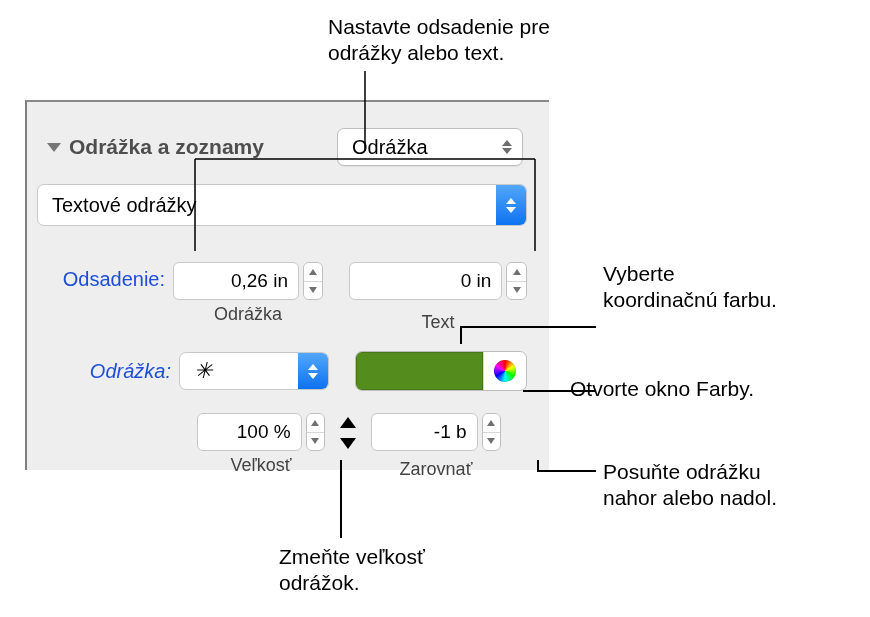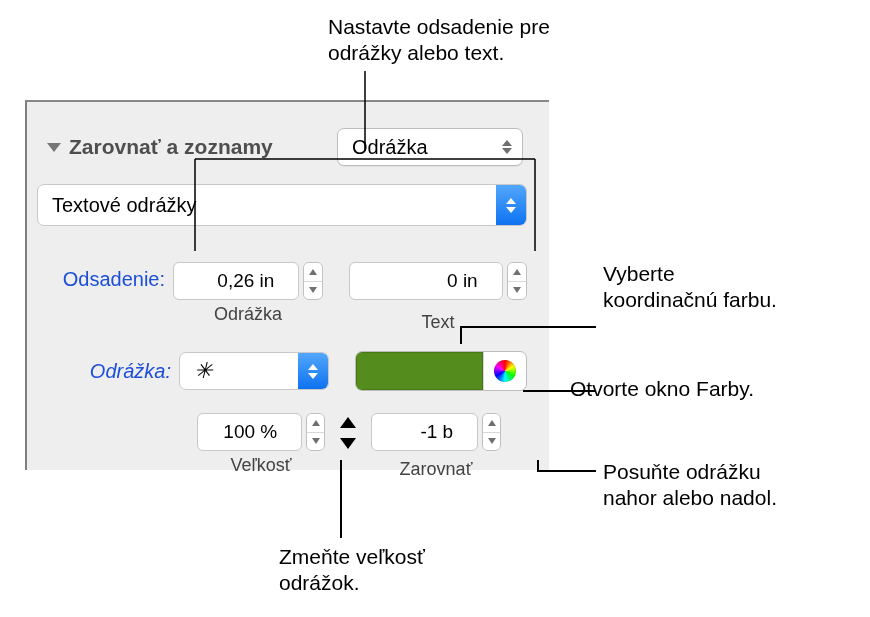--- a/index.html
+++ b/index.html
@@ -225,7 +225,7 @@
 
   <div class="section-header" style="margin: 4px 14px 0 12px;">
     <div class="disclosure"></div>
-    <div class="section-title">Zarovnať a zoznamy</div>
+    <div class="section-title">Odrážka a zoznamy</div>
     <div class="select-light" style="width:186px;">
       <span>Odrážka</span>
       <span class="chev">

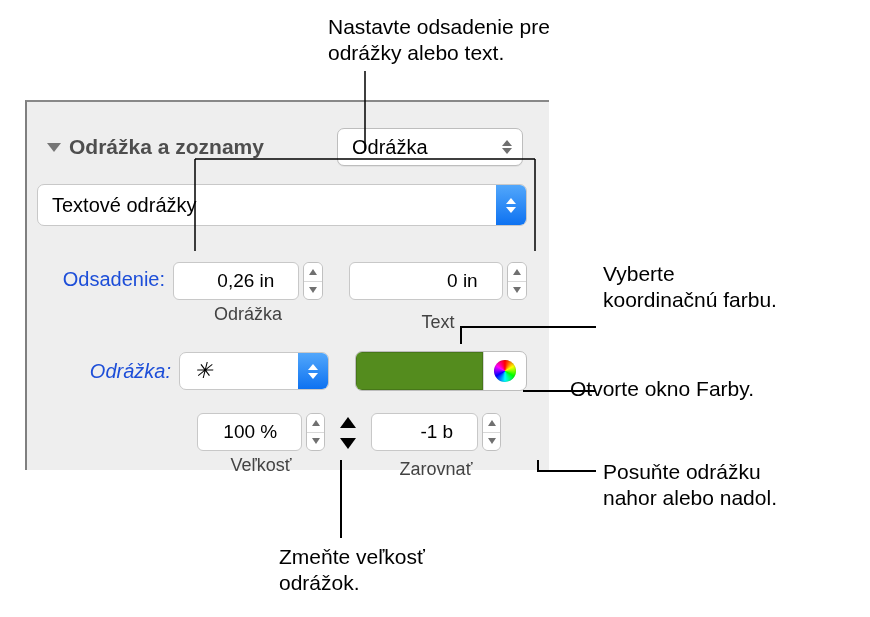--- a/index.html
+++ b/index.html
@@ -119,7 +119,7 @@
     box-sizing: border-box;
     border: 1px solid #c8c8c8;
     border-radius: 6px;
-    padding: 0 24px 0 6px;
+    padding: 0 10px 0 6px;
     text-align: right;
     font-size: 19px;
     font-family: inherit;

